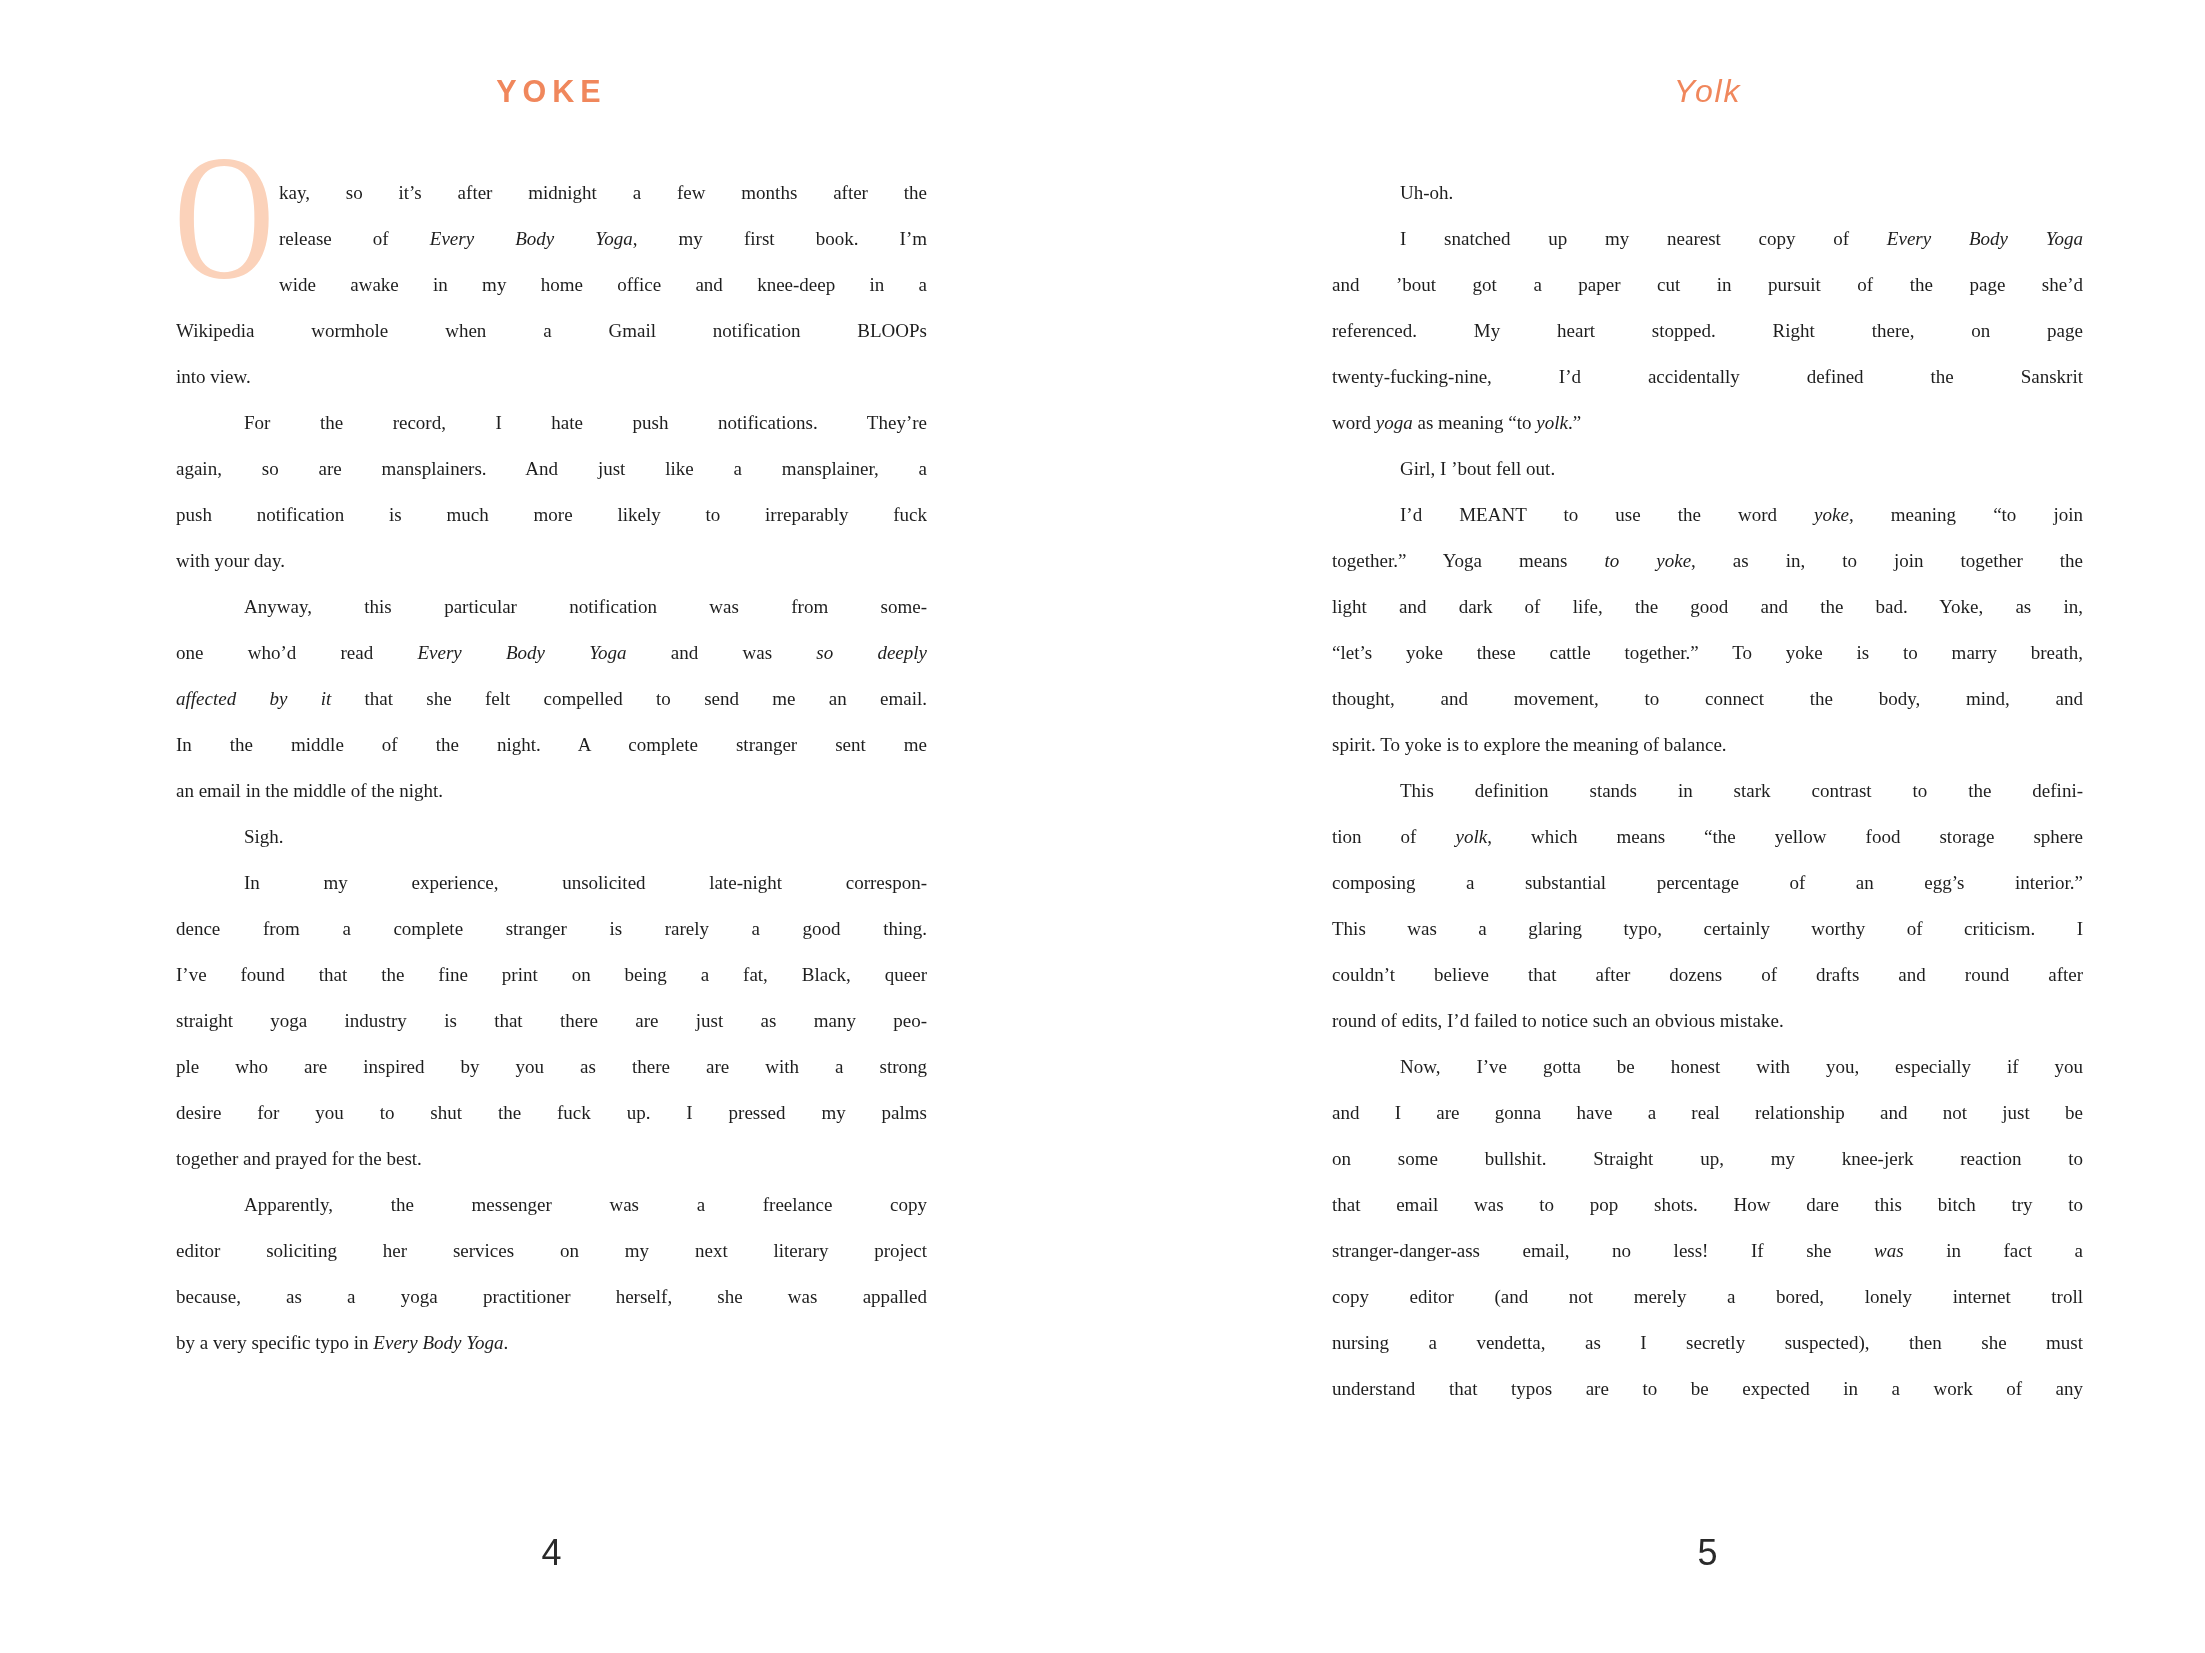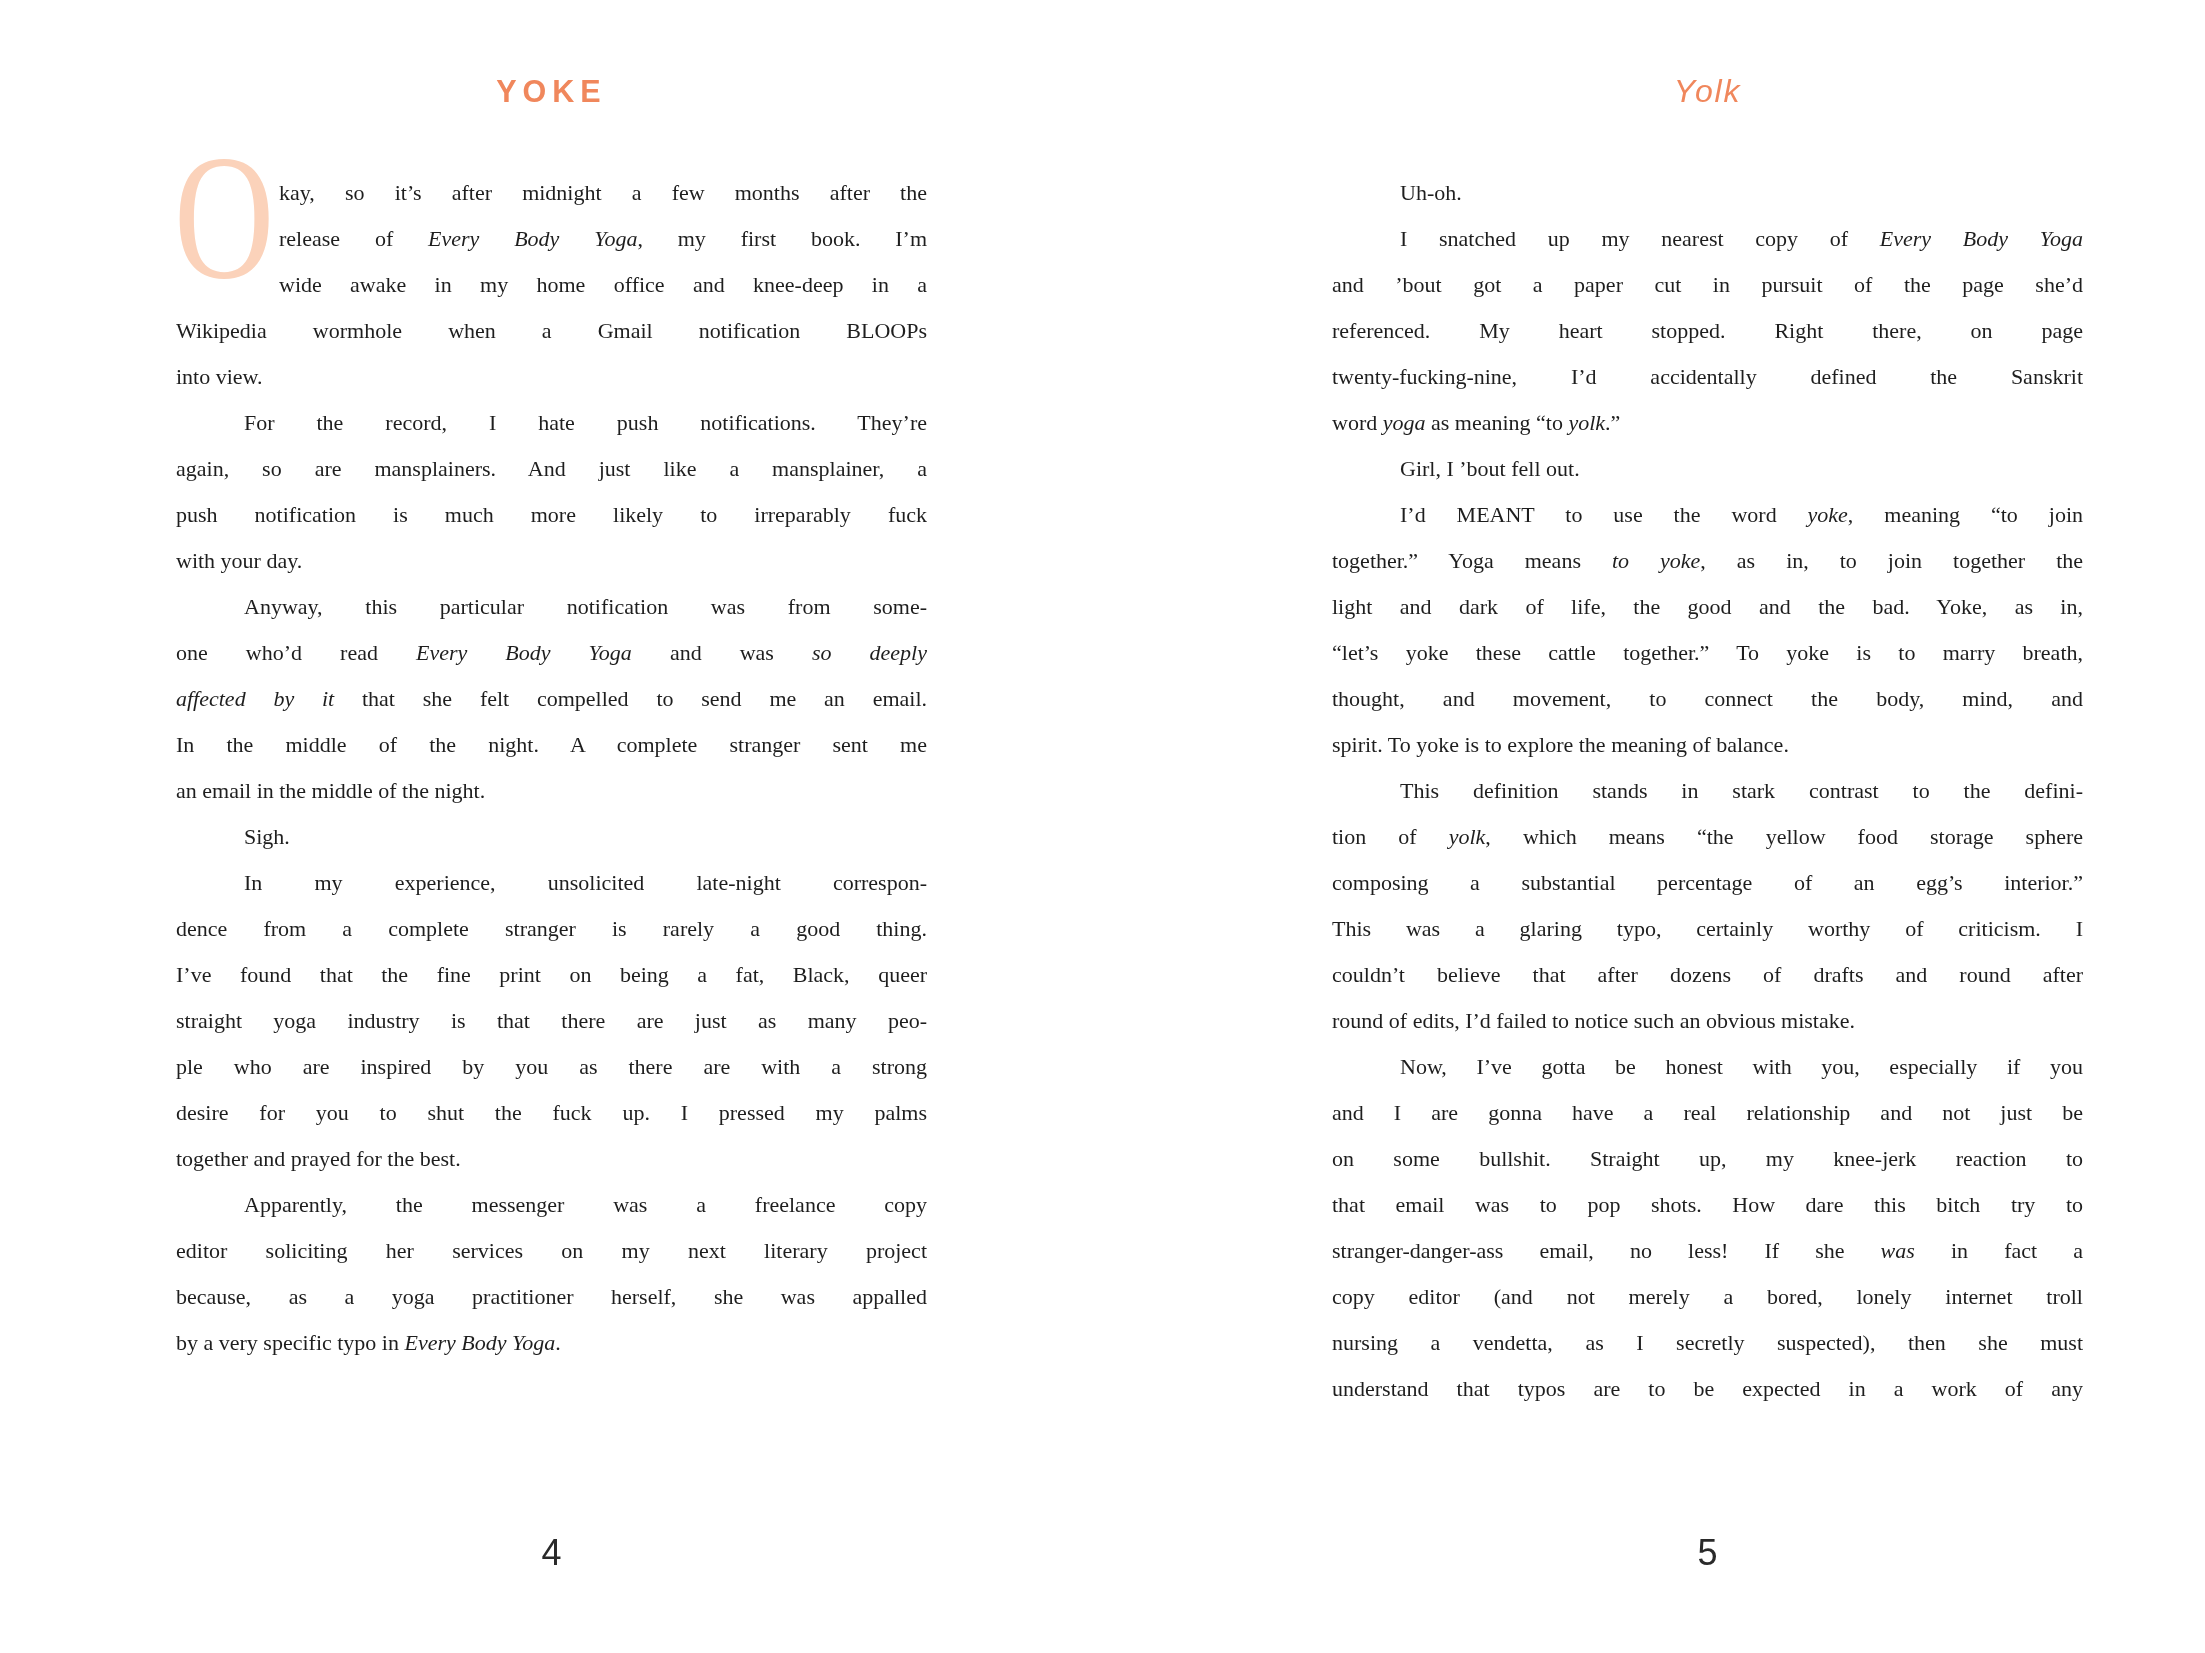--- a/index.html
+++ b/index.html
@@ -24,7 +24,7 @@
   .running-head.ital{font-size:32px;font-style:italic;letter-spacing:1.7px;}
   .body-text{position:absolute;top:170px;left:0;width:751px;}
   .line{
-    height:46px;line-height:46px;font-size:22px;
+    height:46px;line-height:46px;font-size:19px;
     text-align:justify;text-align-last:justify;overflow:hidden;
   }
   .line.para-end{text-align-last:left;}

